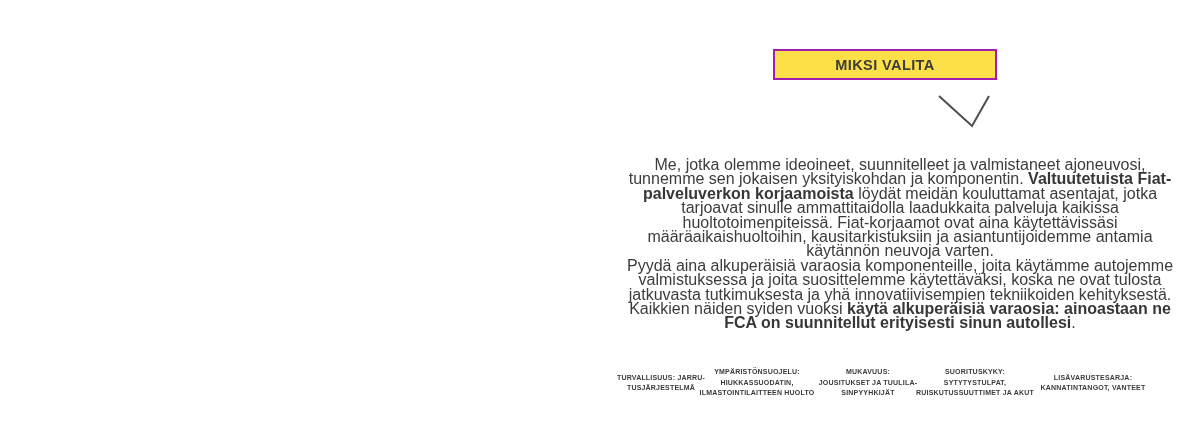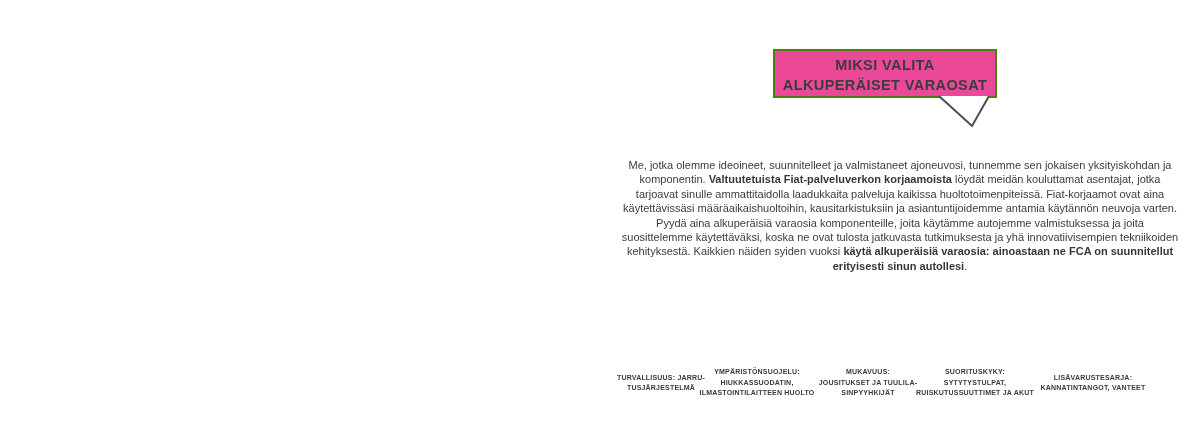--- a/index.html
+++ b/index.html
@@ -23,10 +23,10 @@
     left: 773px;
     top: 49px;
     width: 224px;
-    height: 49px;
+    height: 31px;
     box-sizing: border-box;
-    border: 2px solid #4d7c0f;
-    background: #ec4899;
+    border: 2px solid #a21caf;
+    background: #fde047;
     text-align: center;
     padding-top: 4px;
   }

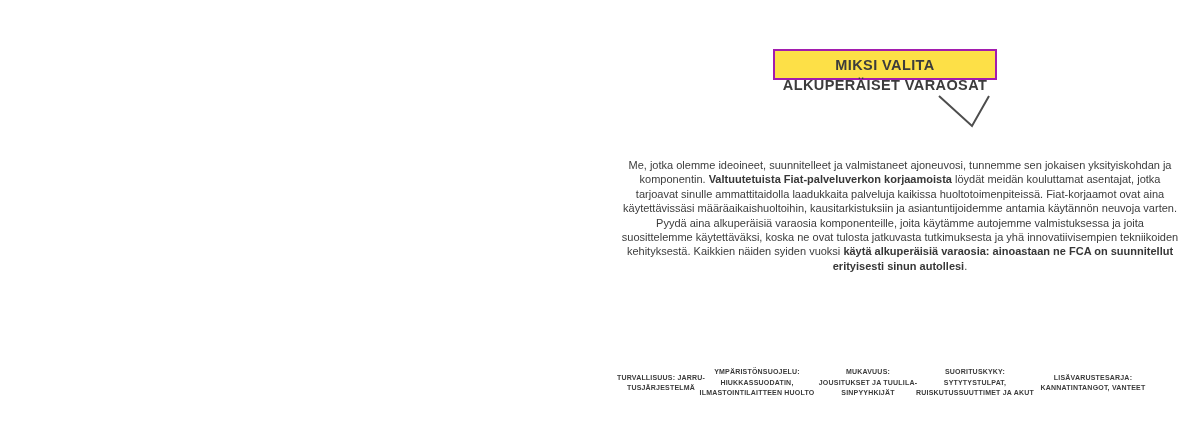--- a/index.html
+++ b/index.html
@@ -111,7 +111,6 @@
 
   <div class="bubble">
     <div class="bubble-line">MIKSI VALITA</div>
-    <div class="bubble-line">ALKUPERÄISET VARAOSAT</div>
     <svg class="bubble-tail" viewBox="0 0 54 34" xmlns="http://www.w3.org/2000/svg">
       <path d="M2,0 L35,30 L52,0" fill="#ffffff" stroke="#4d4d4d" stroke-width="2" stroke-linejoin="miter"></path>
     </svg>

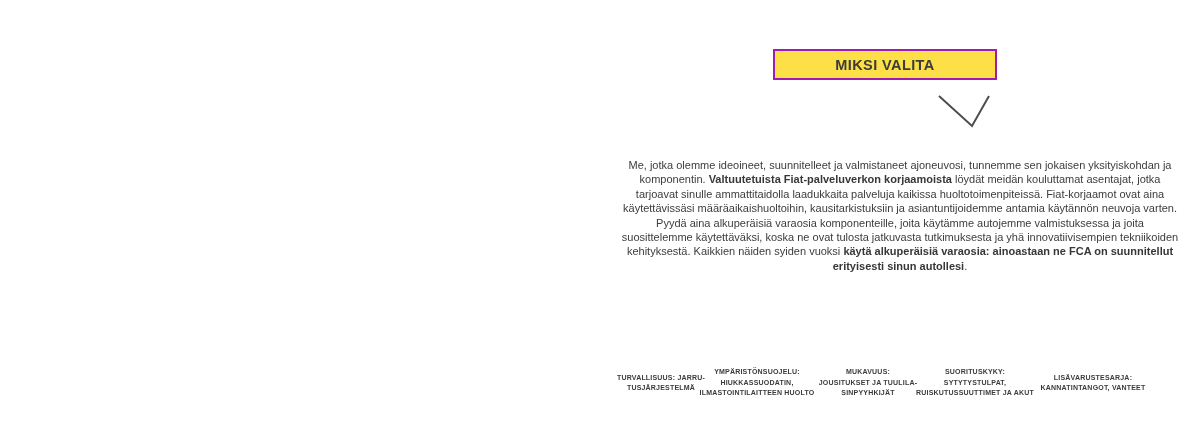--- a/index.html
+++ b/index.html
@@ -54,7 +54,7 @@
     top: 158px;
     width: 560px;
     text-align: center;
-    font-size: 11px;
+    font-size: 16px;
     line-height: 14.4px;
     color: #3c3c3c;
   }

